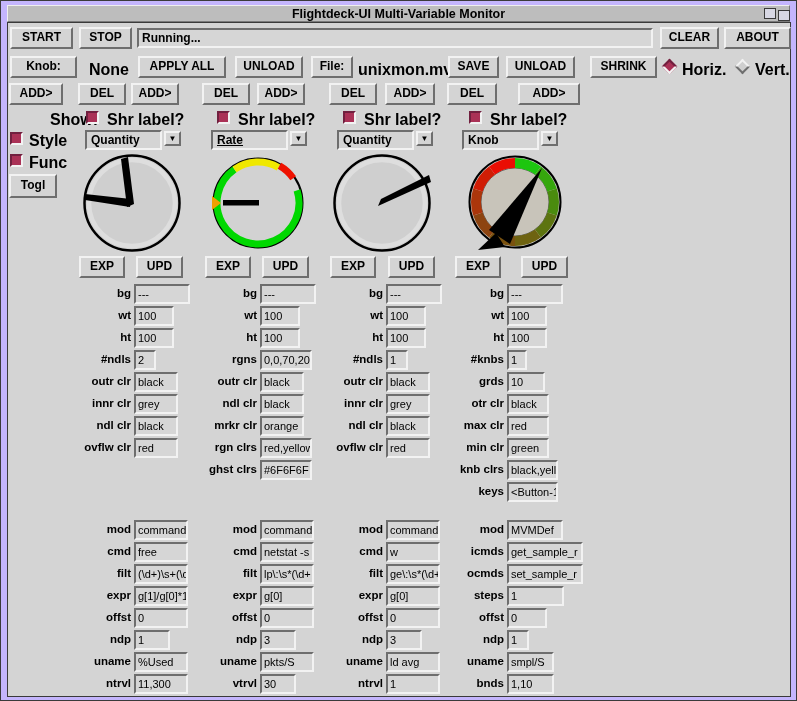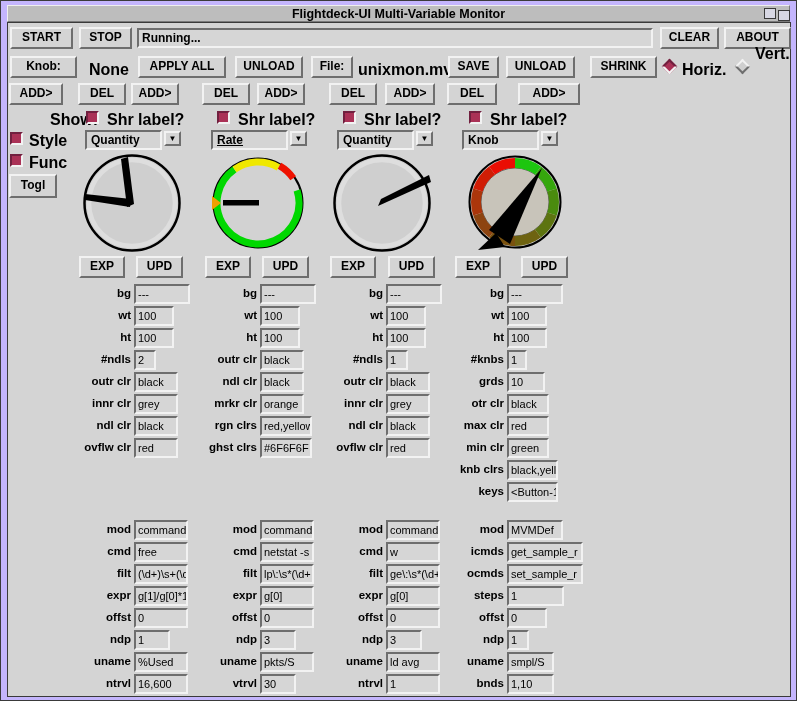--- a/index.html
+++ b/index.html
@@ -68,7 +68,7 @@
   <div class="dia sel" style="left:663px;top:60px;"></div>
   <div class="lbl" style="left:681px;top:60px;">Horiz.</div>
   <div class="dia unsel" style="left:736px;top:60px;"></div>
-  <div class="lbl" style="left:754px;top:44px;">Vert.</div>
+  <div class="lbl" style="left:754px;top:60px;">Vert.</div>
 
   <div class="btn" style="left:8px;top:82px;width:54px;">ADD&gt;</div>
   <div class="btn" style="left:77px;top:82px;width:48px;">DEL</div>

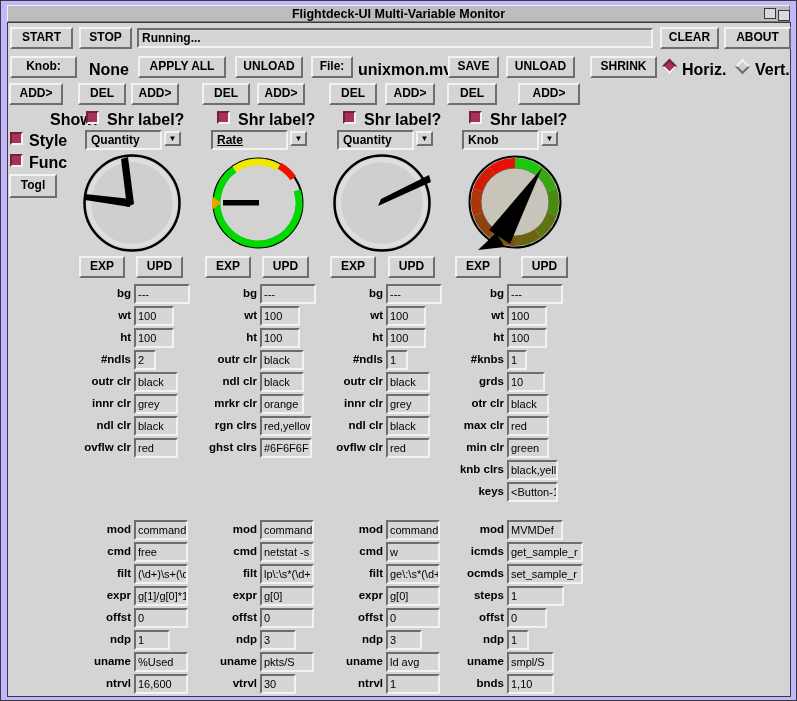--- a/index.html
+++ b/index.html
@@ -200,6 +200,10 @@
         <span class="pfield" style="width: 40px;">100</span>
       </div>
       <div class="prow">
+        <span class="plabel">rgns</span>
+        <span class="pfield" style="width: 52px;">0,0,70,20</span>
+      </div>
+      <div class="prow">
         <span class="plabel">outr clr</span>
         <span class="pfield" style="width: 44px;">black</span>
       </div>

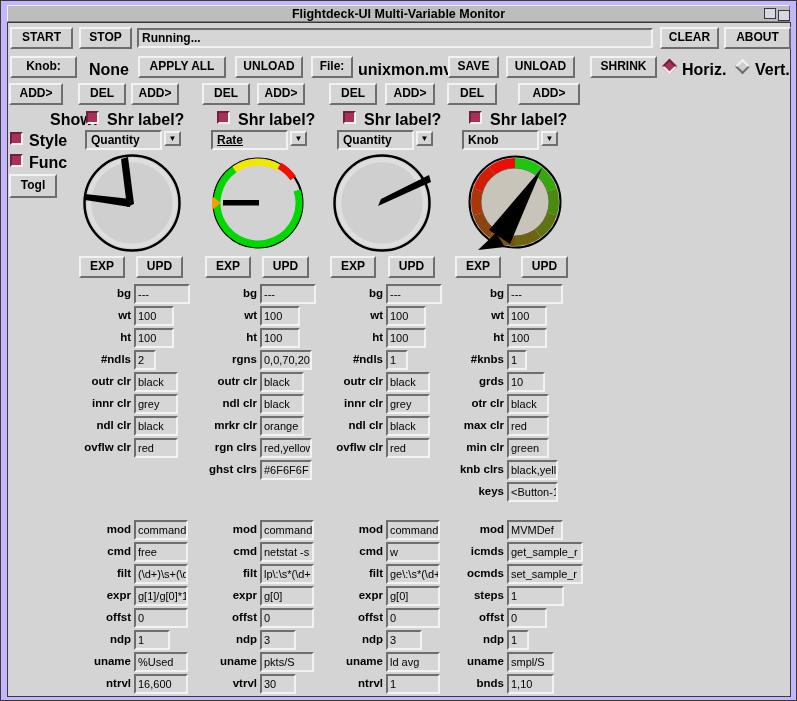--- a/index.html
+++ b/index.html
@@ -331,7 +331,7 @@
       </div>
       <div class="prow">
         <span class="plabel">ntrvl</span>
-        <span class="pfield" style="width: 54px;">16,600</span>
+        <span class="pfield" style="width: 54px;">11,300</span>
       </div>
     </div>
   <div class="pcol" style="left:184px;top:519px;">

